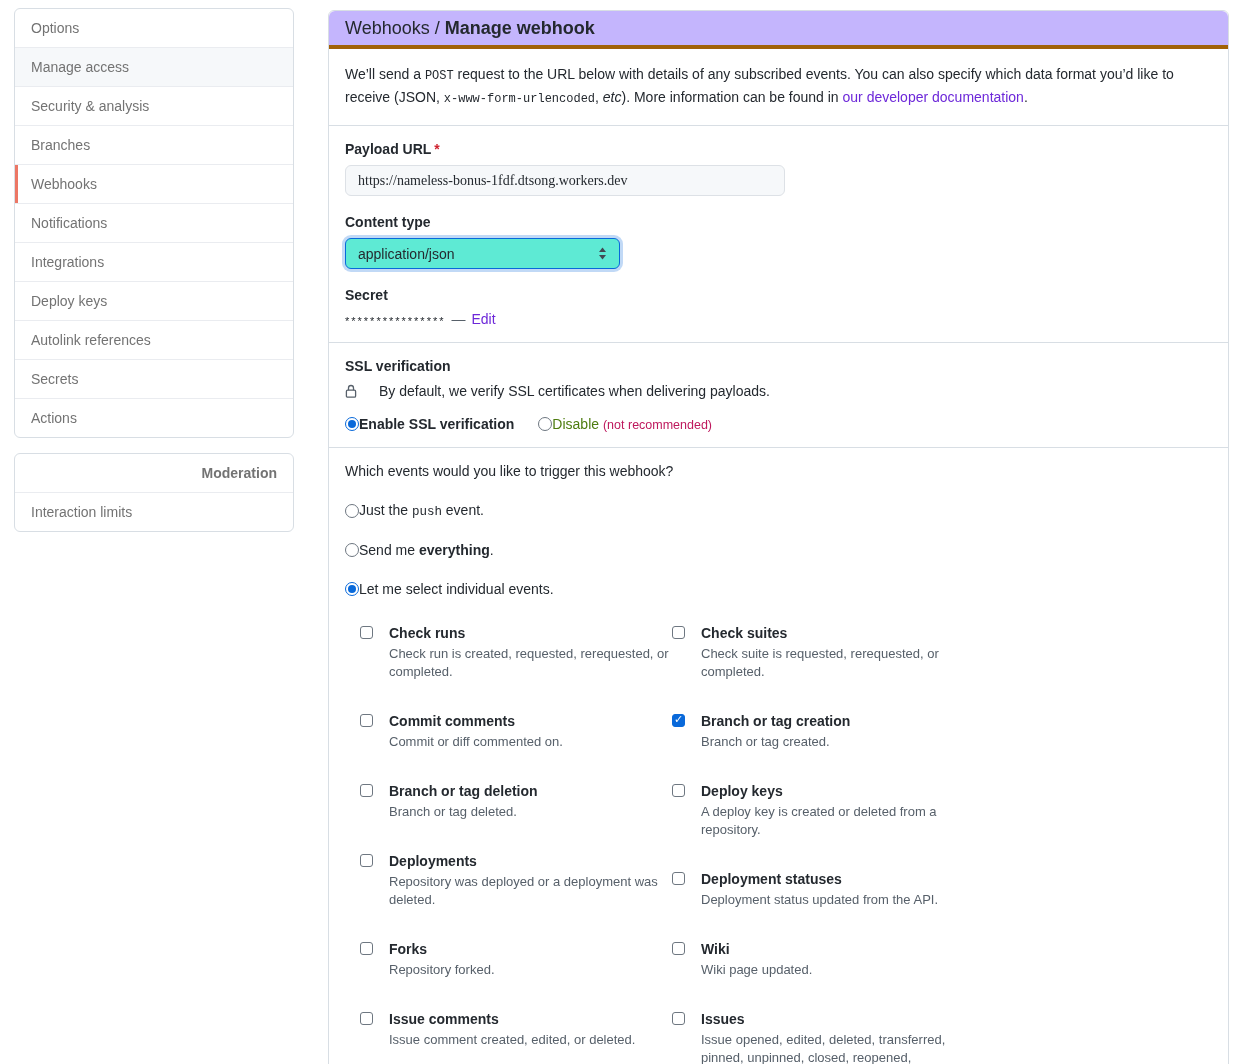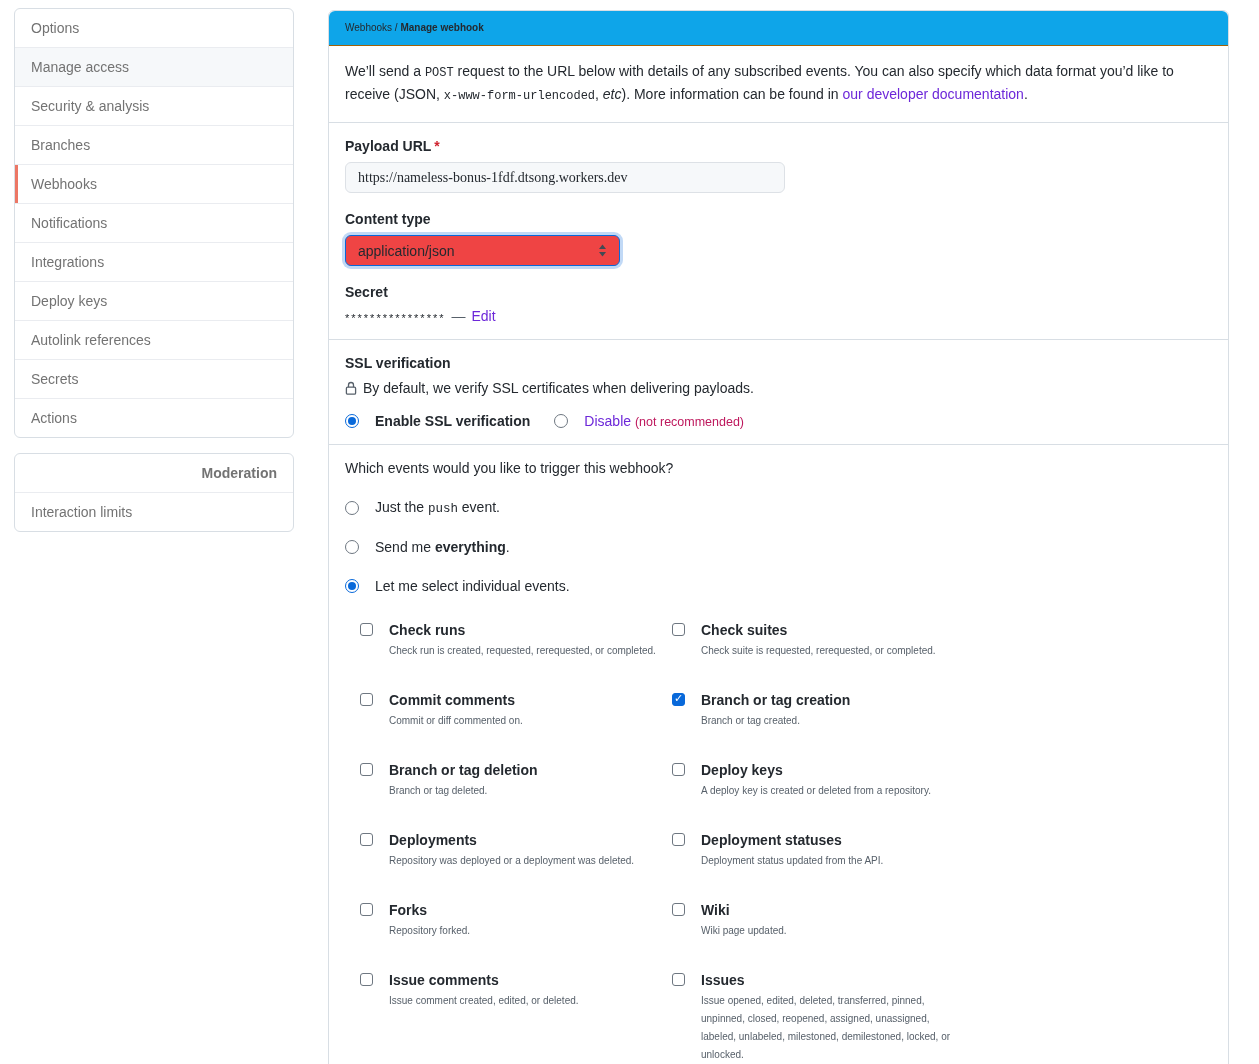--- a/index.html
+++ b/index.html
@@ -21,8 +21,8 @@
   
   .main { position:absolute; left:328px; top:10px; width:901px; height:1200px;
     border:1px solid #d8dee4; border-radius:6px 6px 0 0; background:#fff; }
-  .main-header { background:#0ea5e9; border-bottom:1px solid #a16207; border-radius:6px 6px 0 0;
-    padding:8px 16px; font-size:10px; line-height:18px; }
+  .main-header { background:#c4b5fd; border-bottom:4px solid #a16207; border-radius:6px 6px 0 0;
+    padding:8px 16px; font-size:18px; line-height:18px; }
   .main-header .crumb-current { font-weight:600; }
 
   .section { padding:15px 16px; border-bottom:1px solid #d8dee4; }

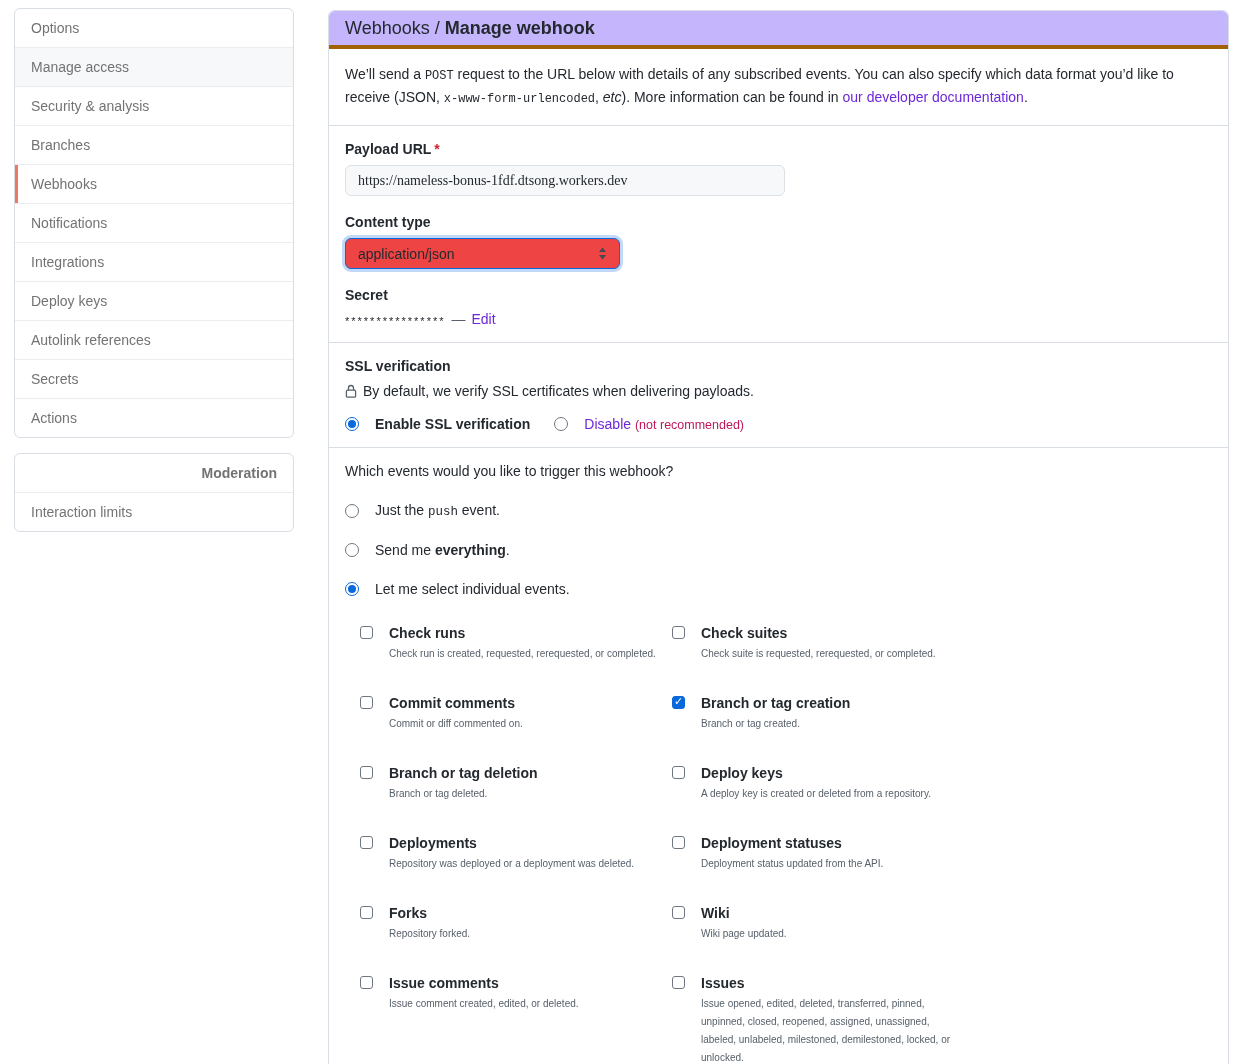--- a/index.html
+++ b/index.html
@@ -41,7 +41,7 @@
     background:#f6f8fa; border:1px solid #dde1e6; border-radius:6px; outline:none;
     font-family:Liberation Serif, serif; }
 
-  .select { width:275px; height:31px; background:#ef4444; border:1px solid #0969da; border-radius:6px;
+  .select { width:275px; height:31px; background:#5eead4; border:1px solid #0969da; border-radius:6px;
     box-shadow:0 0 0 3px rgba(9,105,218,0.25); display:flex; align-items:center;
     justify-content:space-between; padding:8px 12px; font-size:14px; cursor:pointer; }
 

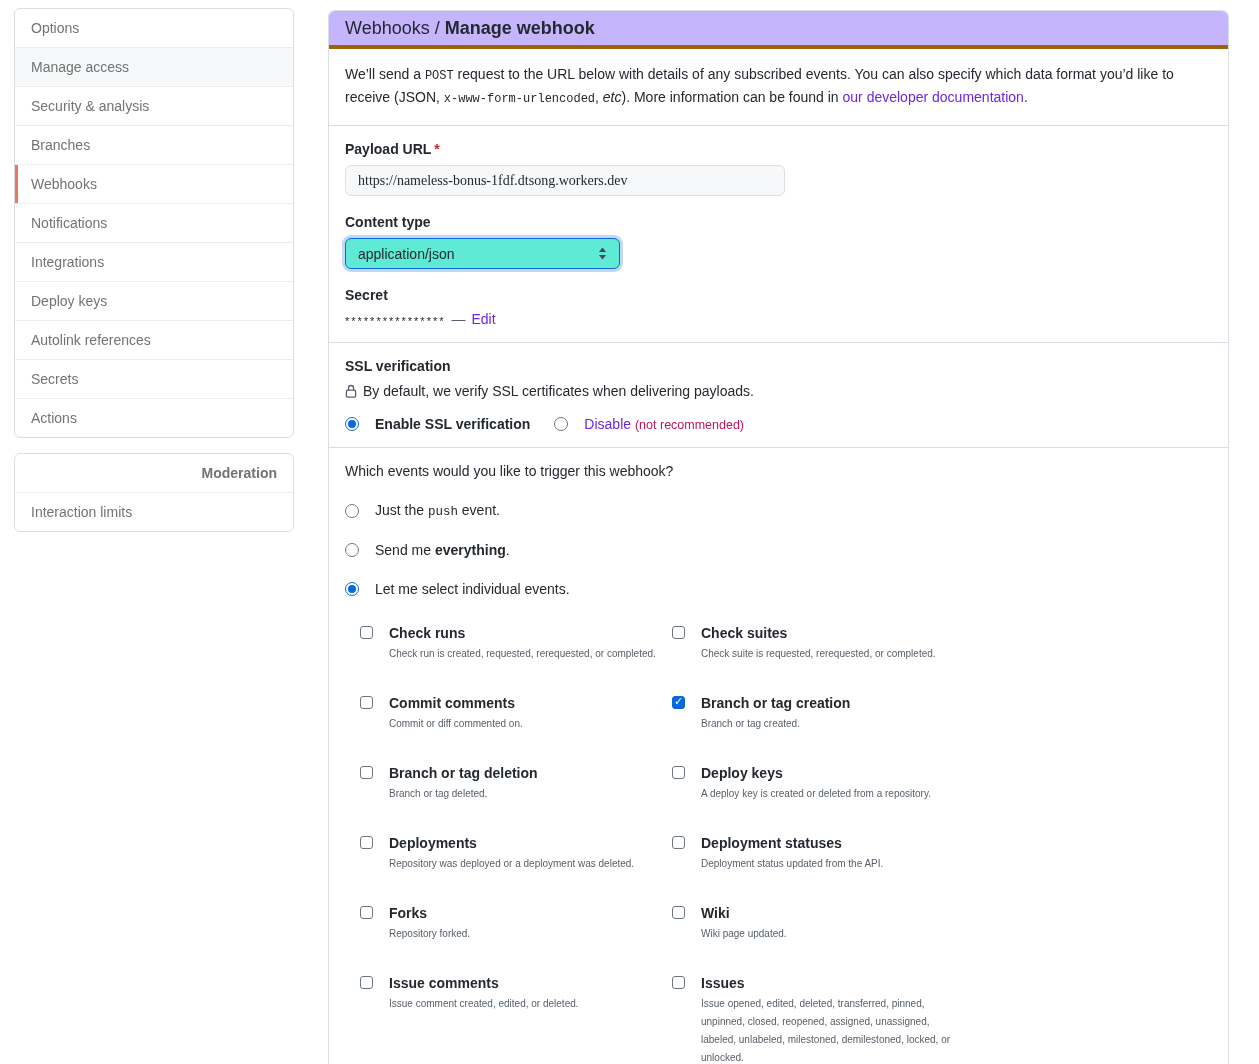--- a/index.html
+++ b/index.html
@@ -50,7 +50,7 @@
   .dash { color:#57606a; margin-right:6px; }
 
   .bold { font-weight:600; }
-  .note-line { display:flex; align-items:center; gap:6px; font-size:14px; margin-top:9px; }
+  .note-line { display:flex; align-items:center; gap:22px; font-size:14px; margin-top:9px; }
 
   .radio-row { display:flex; align-items:center; gap:24px; margin-top:17px; }
   .radio-opt { display:flex; align-items:center; gap:16px; font-size:14px; cursor:pointer; }

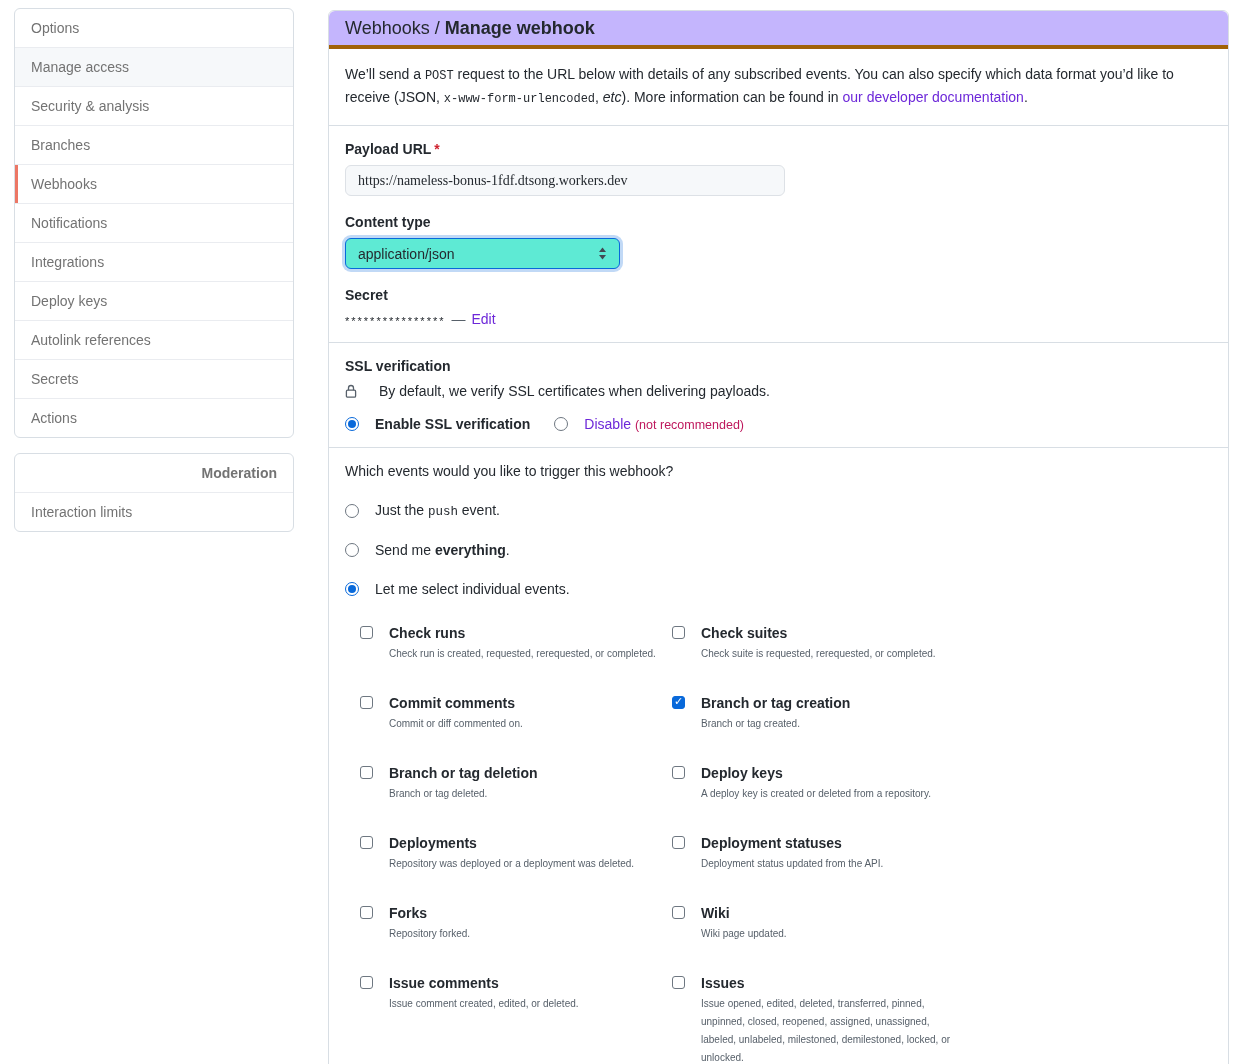--- a/index.html
+++ b/index.html
@@ -53,7 +53,7 @@
   .note-line { display:flex; align-items:center; gap:22px; font-size:14px; margin-top:9px; }
 
   .radio-row { display:flex; align-items:center; gap:24px; margin-top:17px; }
-  .radio-opt { display:flex; align-items:center; gap:16px; font-size:14px; cursor:pointer; }
+  .radio-opt { display:flex; align-items:center; gap:0; font-size:14px; cursor:pointer; }
   .radio { width:14px; height:14px; border:1px solid #6e7781; border-radius:50%;
     background:#fff; flex:none; position:relative; }
   .radio.on { border-color:#0969da; }

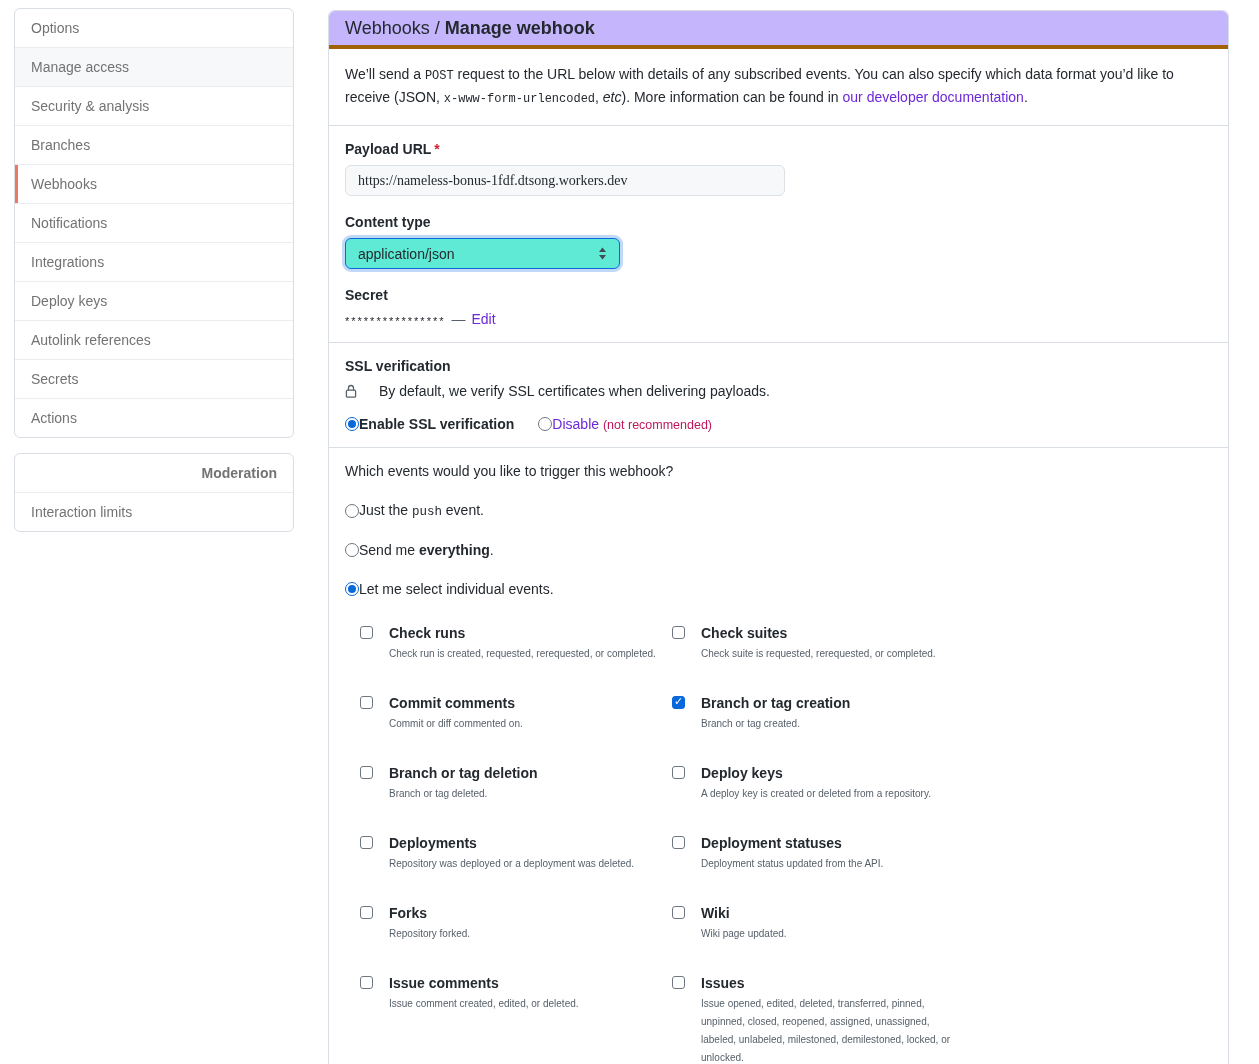--- a/index.html
+++ b/index.html
@@ -59,7 +59,7 @@
   .radio.on { border-color:#0969da; }
   .radio.on::after { content:""; position:absolute; left:2px; top:2px; width:8px; height:8px;
     border-radius:50%; background:#0969da; }
-  .danger { color:#6d28d9; }
+  .danger { color:#4d7c0f; }
   .danger-small { color:#be185d; font-size:12.5px; }
 
   .events-question { font-weight:400; font-size:14px; }

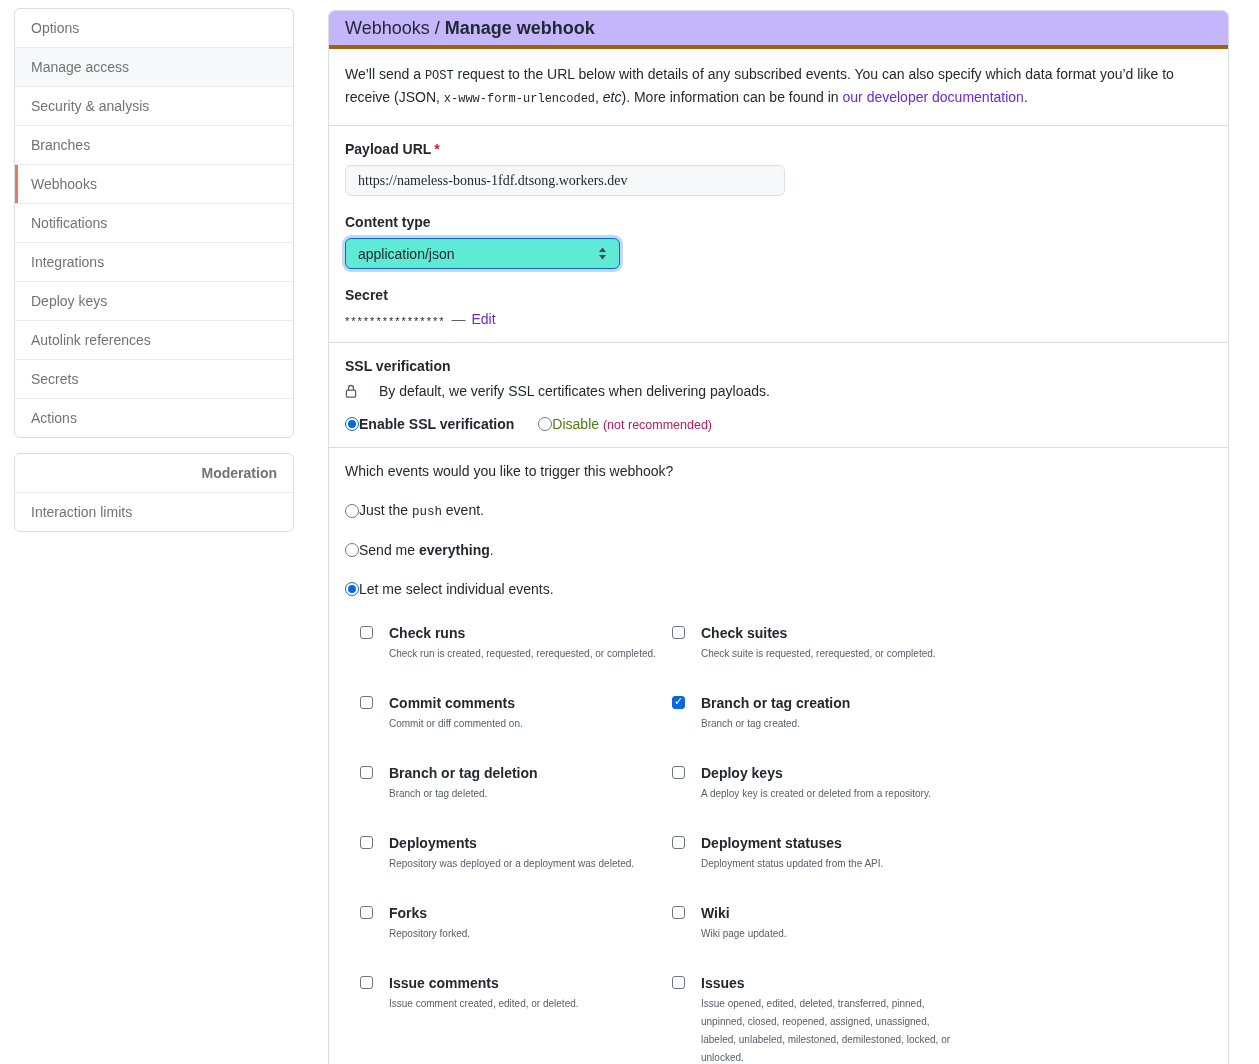--- a/index.html
+++ b/index.html
@@ -76,7 +76,7 @@
   .cbx.on::after { content:"✓"; position:absolute; left:1px; top:-2px; color:#fff;
     font-size:11px; font-weight:700; }
   .evt-title { font-weight:600; font-size:14px; line-height:20px; }
-  .evt-desc { font-size:10px; line-height:18px; color:#57606a; margin-top:2px; }
+  .evt-desc { font-size:13px; line-height:18px; color:#57606a; margin-top:2px; }
   .col.left .evt-desc { max-width:280px; }
   .col.right .evt-desc { max-width:250px; }
 </style>

